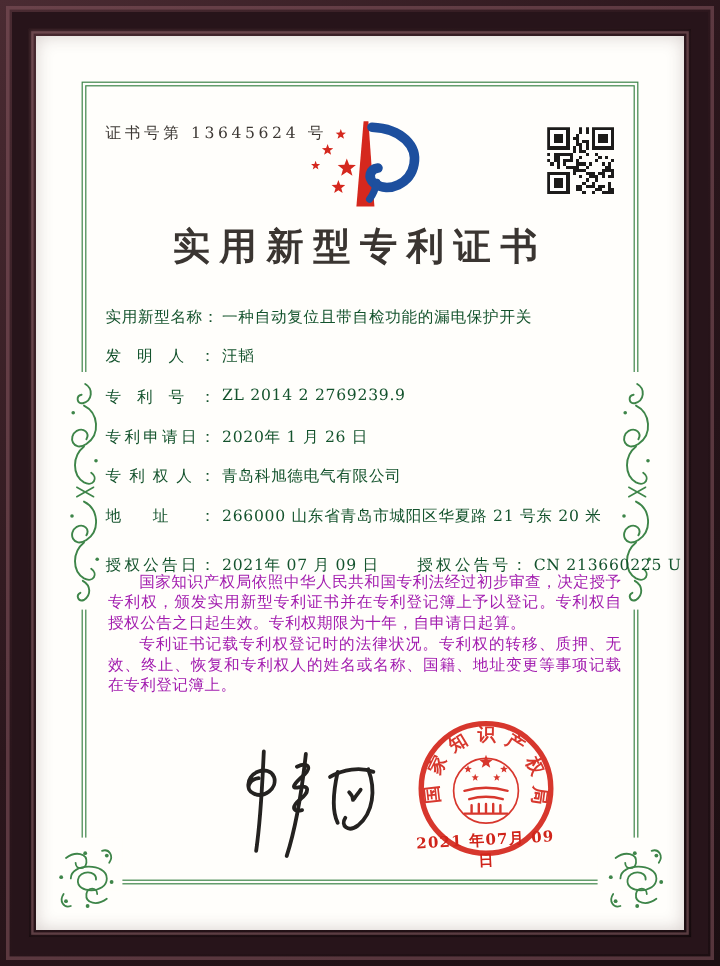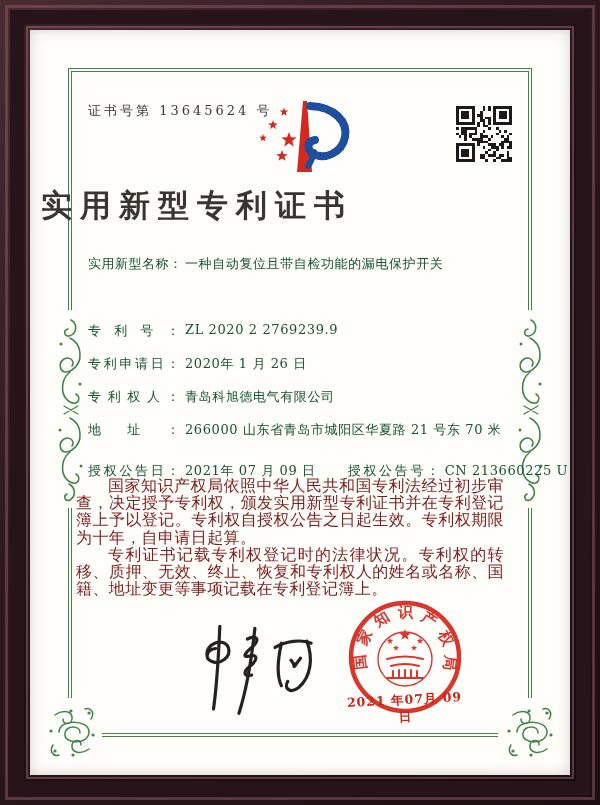--- a/index.html
+++ b/index.html
@@ -22,7 +22,7 @@
   .cert-no{position:absolute;left:58px;top:72px;font-size:13px;letter-spacing:3px;color:#3d3834;}
   .logo{position:absolute;left:220px;top:68px;width:102px;height:82px;}
   .qr{position:absolute;left:426px;top:76px;width:56px;height:56px;}
-  .title{position:absolute;left:0;top:155px;width:100%;text-align:left;font-size:31px;font-weight:600;letter-spacing:8px;color:#3a3531;padding-left:11px;}
+  .title{position:absolute;left:0;top:155px;width:100%;text-align:center;font-size:31px;font-weight:600;letter-spacing:8px;color:#3a3531;}
 
   .row{position:absolute;left:58px;right:40px;font-size:13px;color:#14532d;white-space:nowrap;}
   .lbl{display:inline-block;width:92px;text-align:justify;text-align-last:justify;letter-spacing:.5px;vertical-align:top;}

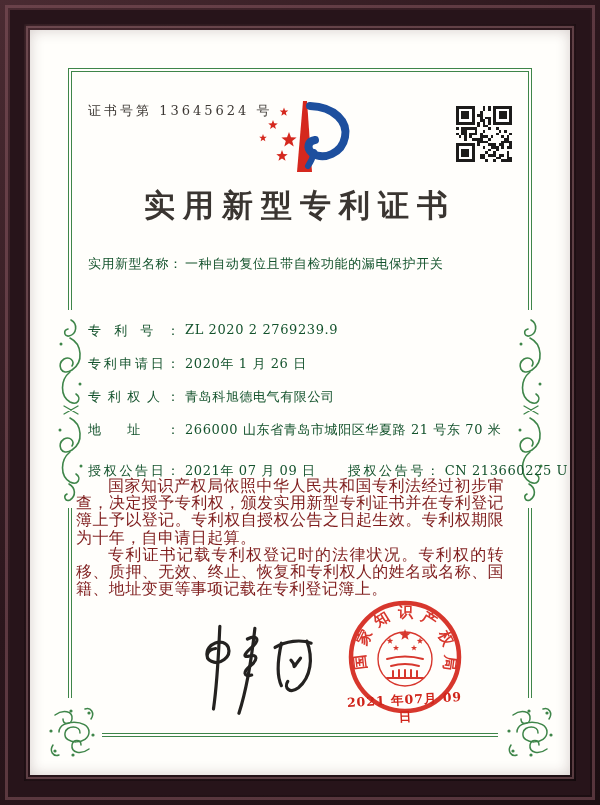--- a/index.html
+++ b/index.html
@@ -262,6 +262,9 @@
     <div class="row" style="top:225px;">
       <span class="lbl">实用新型名称：</span><span class="val">一种自动复位且带自检功能的漏电保护开关</span>
     </div>
+    <div class="row" style="top:258px;">
+      <span class="lbl">发明人：</span><span class="val">汪韬</span>
+    </div>
     <div class="row" style="top:292px;">
       <span class="lbl">专利号：</span><span class="val">ZL 2020 2 2769239.9</span>
     </div>

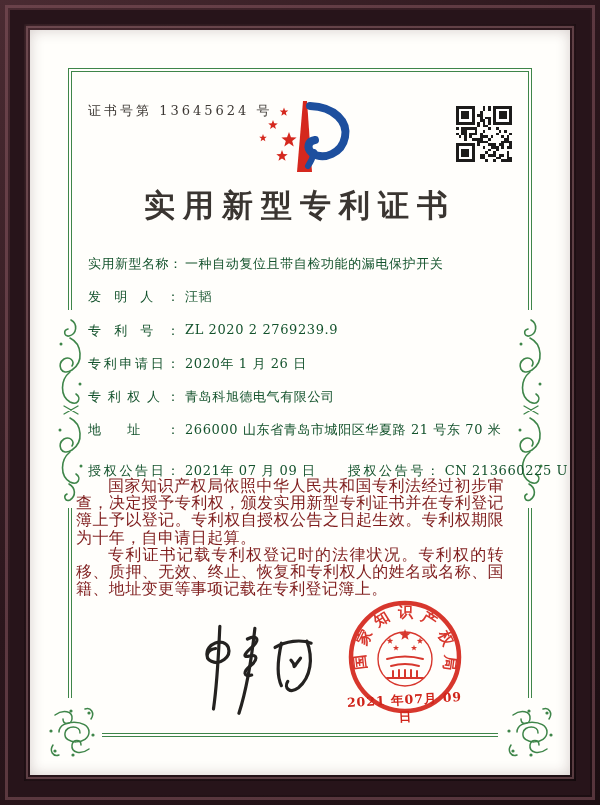--- a/index.html
+++ b/index.html
@@ -266,7 +266,7 @@
       <span class="lbl">发明人：</span><span class="val">汪韬</span>
     </div>
     <div class="row" style="top:292px;">
-      <span class="lbl">专利号：</span><span class="val">ZL 2020 2 2769239.9</span>
+      <span class="lbl">专利号：</span><span class="val">ZL 2014 2 2769239.9</span>
     </div>
     <div class="row" style="top:325px;">
       <span class="lbl">专利申请日：</span><span class="val">2020年 1 月 26 日</span>

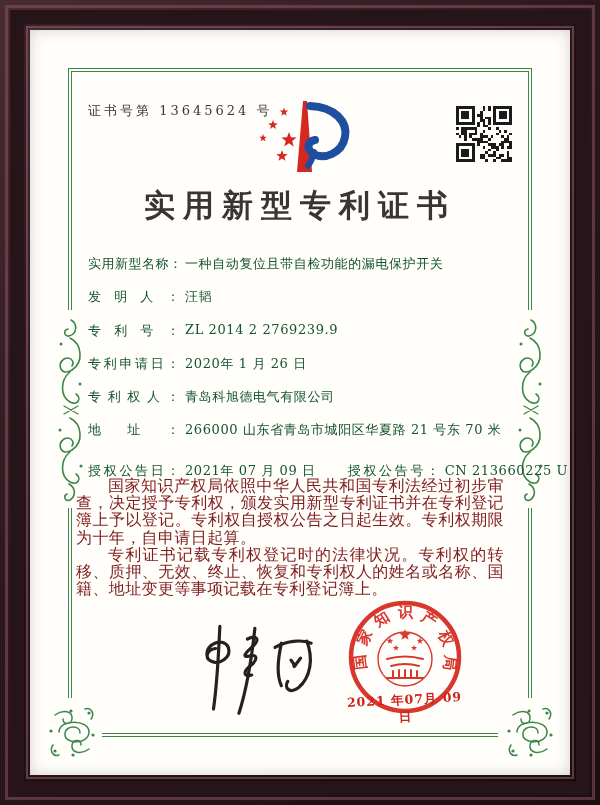--- a/index.html
+++ b/index.html
@@ -275,7 +275,7 @@
       <span class="lbl">专利权人：</span><span class="val">青岛科旭德电气有限公司</span>
     </div>
     <div class="row" style="top:391px;">
-      <span class="lbl">地址：</span><span class="val">266000 山东省青岛市城阳区华夏路 21 号东 70 米</span>
+      <span class="lbl">地址：</span><span class="val">266000 山东省青岛市城阳区华夏路 21 号东 20 米</span>
     </div>
     <div class="row" style="top:432px;">
       <span class="lbl">授权公告日：</span><span class="val">2021年 07 月 09 日</span><span class="pair2"><span class="lbl">授权公告号：</span><span class="val">CN 213660225 U</span></span>

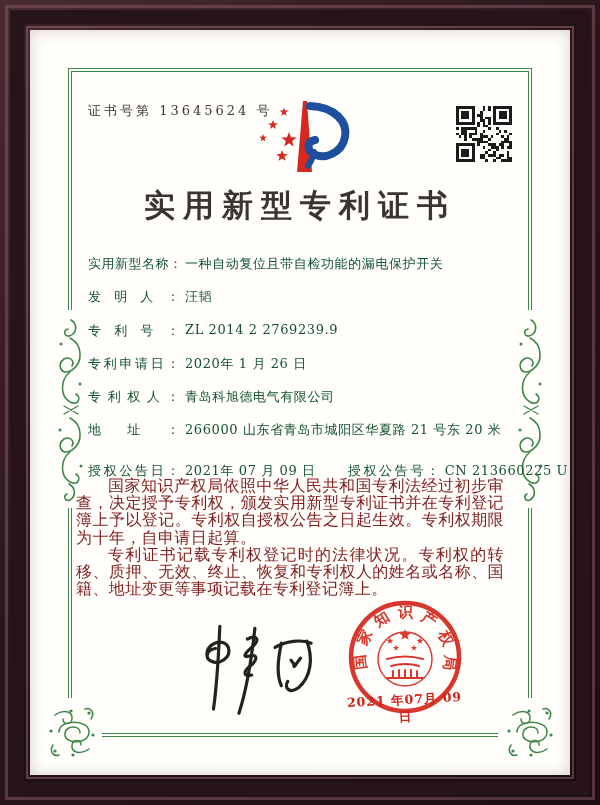--- a/index.html
+++ b/index.html
@@ -29,7 +29,7 @@
   .val{margin-left:5px;letter-spacing:.6px;}
   .pair2{margin-left:32px;}
 
-  .body-text{position:absolute;left:46px;top:447px;width:428px;font-size:16px;line-height:17.2px;color:#7f1d1d;text-align:justify;letter-spacing:.4px;}
+  .body-text{position:absolute;left:60px;top:447px;width:428px;font-size:13px;line-height:17.2px;color:#a21caf;text-align:justify;letter-spacing:.4px;}
   .body-text p{margin:0;text-indent:2em;}
 
   .signer{position:absolute;left:60px;top:615px;font-family:"DejaVu Sans","Liberation Sans",sans-serif;font-size:14.5px;color:#2f2c2a;letter-spacing:2px;line-height:27px;}

